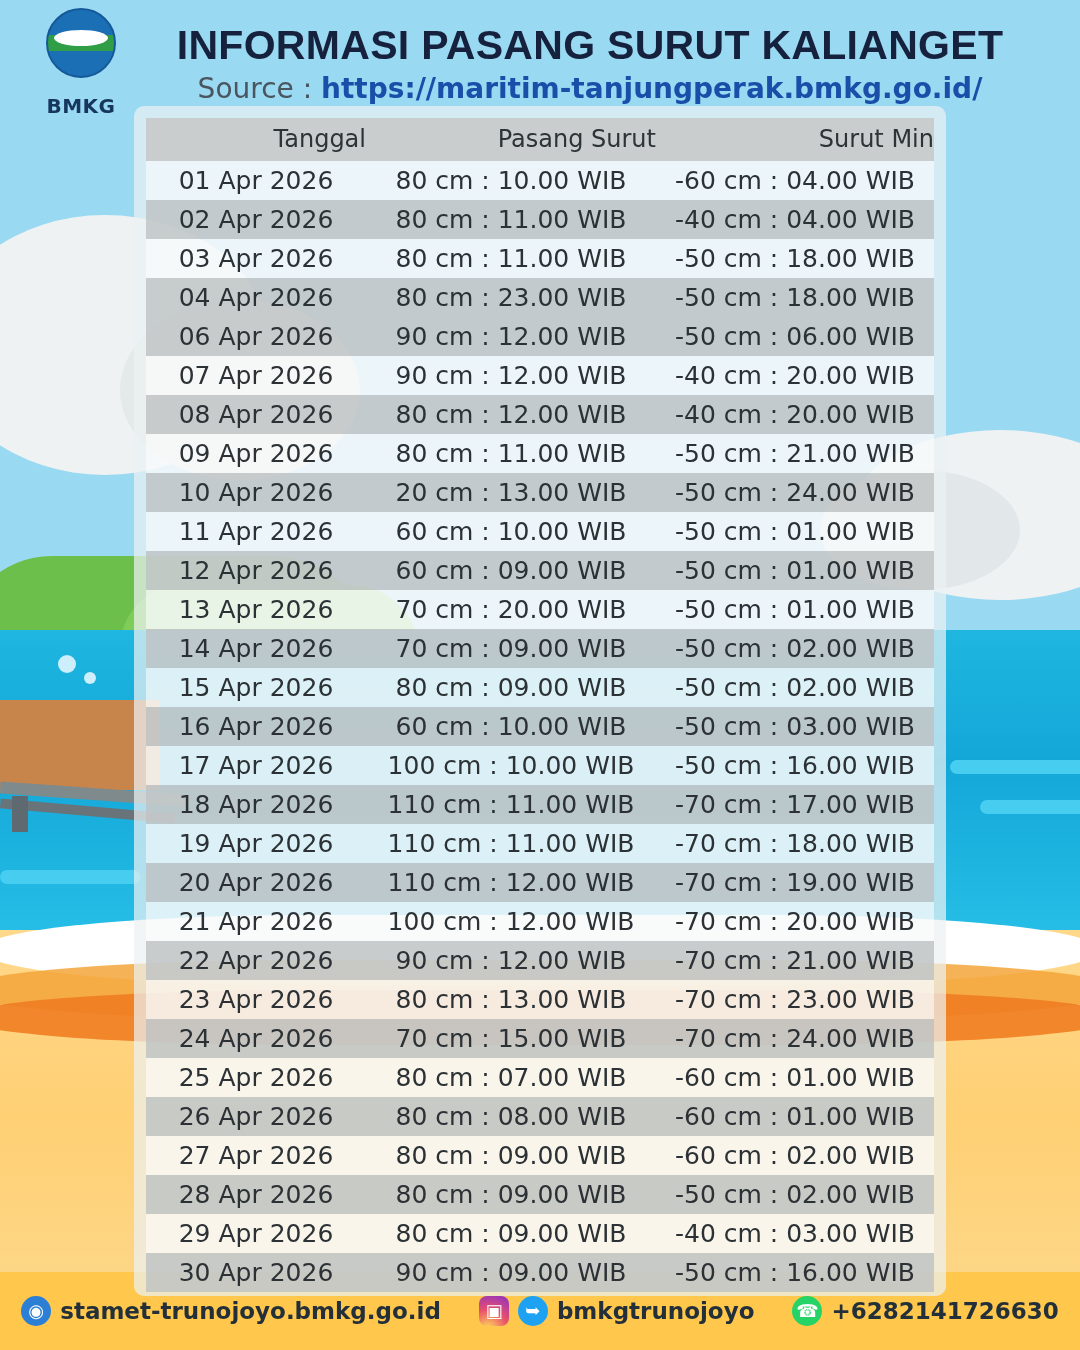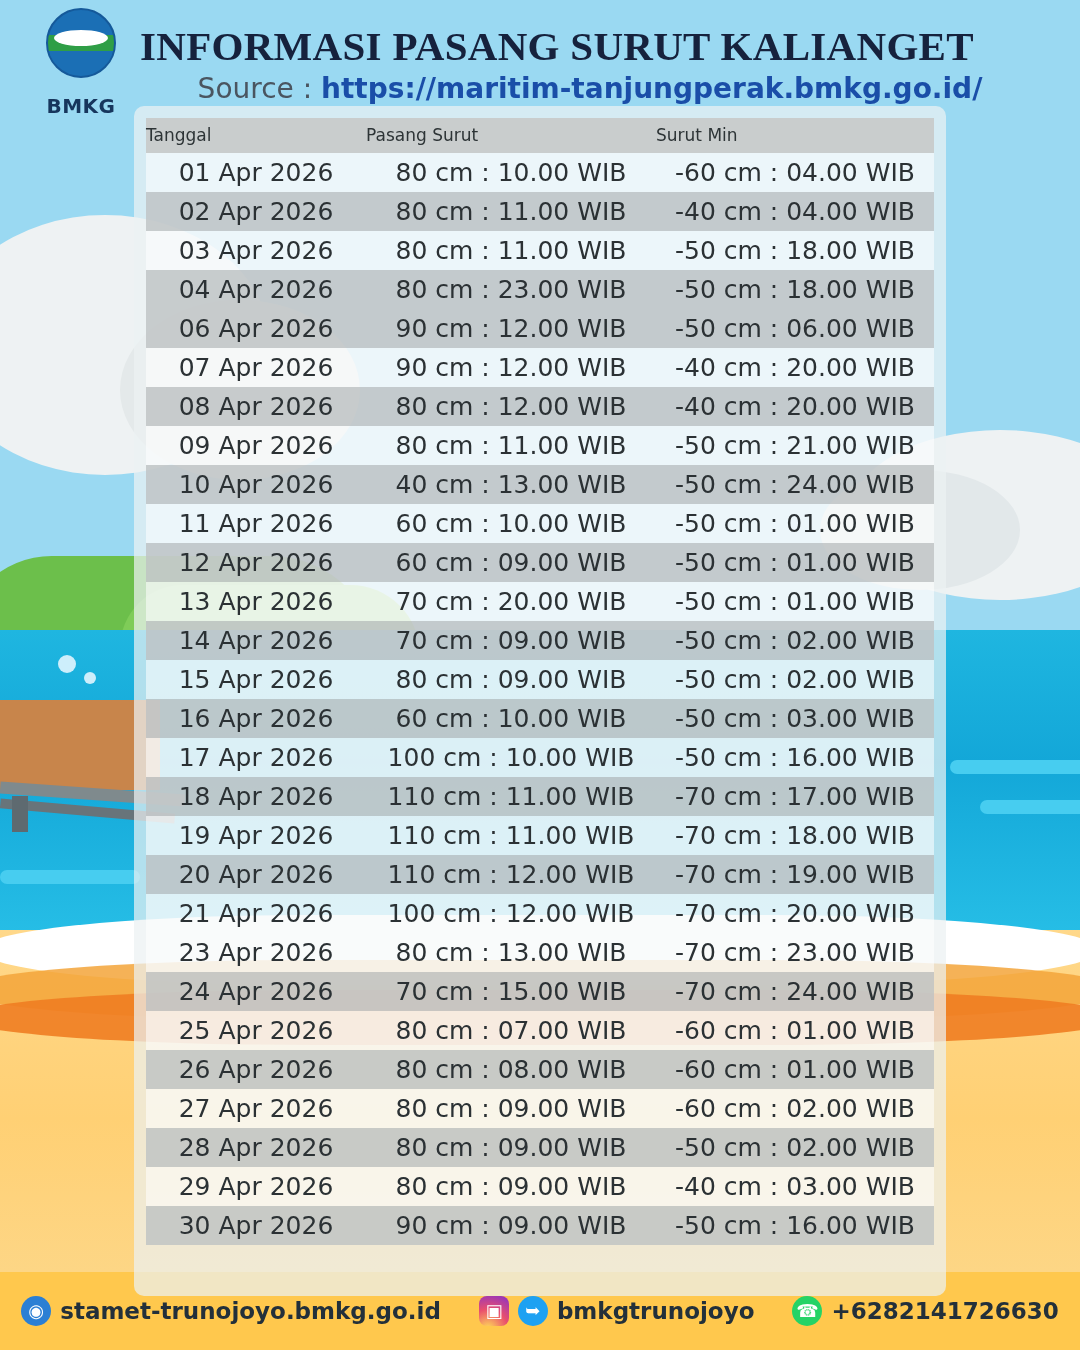--- a/index.html
+++ b/index.html
@@ -184,12 +184,12 @@
     position: absolute;
     left: 140px; top: 22px;
     width: 900px;
-    text-align: left;
+    text-align: center;
     font-size: 41px;
     font-weight: bold;
     color: #16223d;
     letter-spacing: .3px;
-    font-family: Liberation Serif, serif;
+    font-family: Liberation Sans, sans-serif;
   }
   .source {
     position: absolute;

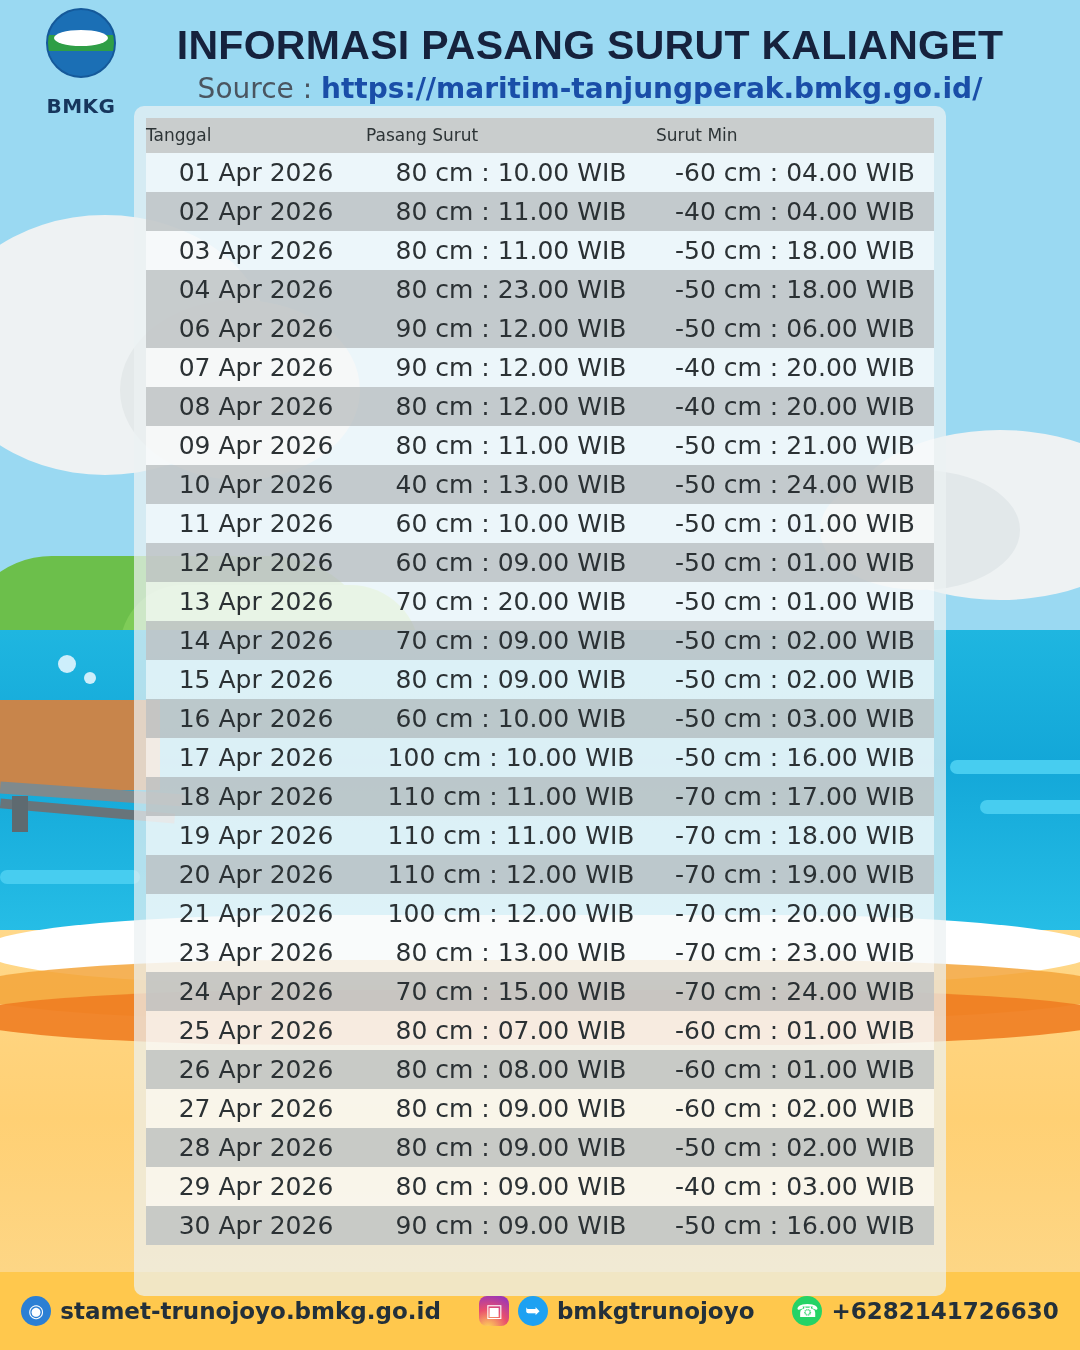--- a/index.html
+++ b/index.html
@@ -226,10 +226,10 @@
   table.tide th {
     background: #c9cdcd;
     color: #2d3436;
-    font-size: 17px;
+    font-size: 24px;
     font-weight: normal;
     padding: 7px 0 8px 0;
-    text-align: left;
+    text-align: right;
     font-family: "DejaVu Sans", sans-serif;
   }
   table.tide td {

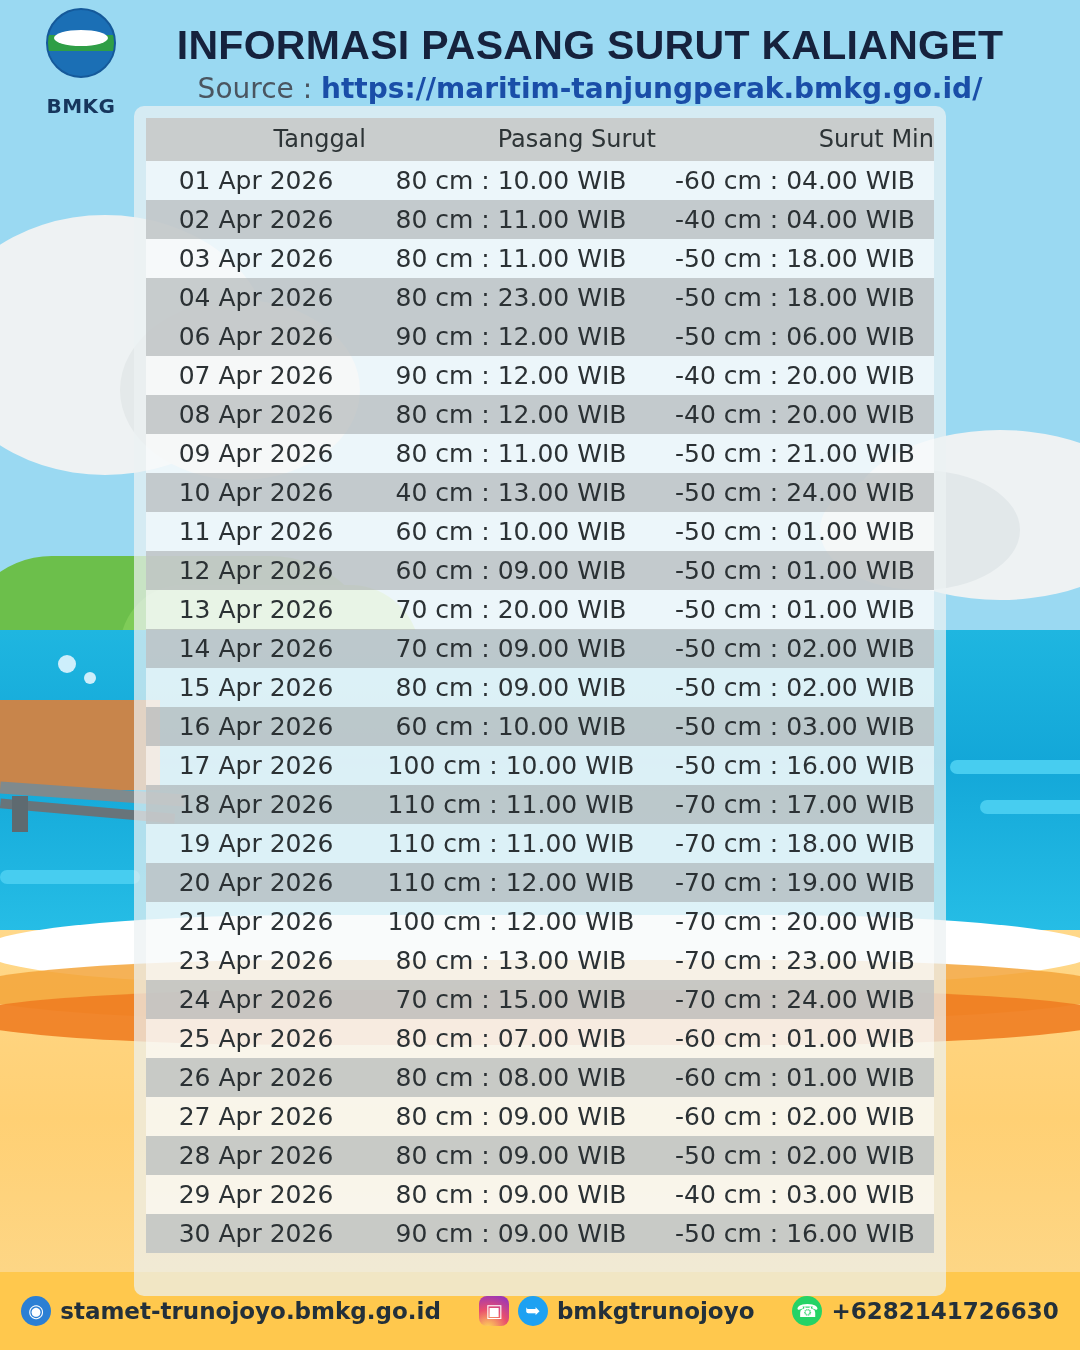--- a/index.html
+++ b/index.html
@@ -385,7 +385,7 @@
         </tr>
         <tr class="even">
           <td>10 Apr 2026</td>
-          <td>40 cm : 13.00 WIB</td>
+          <td>20 cm : 13.00 WIB</td>
           <td>-50 cm : 24.00 WIB</td>
         </tr>
         <tr class="odd">

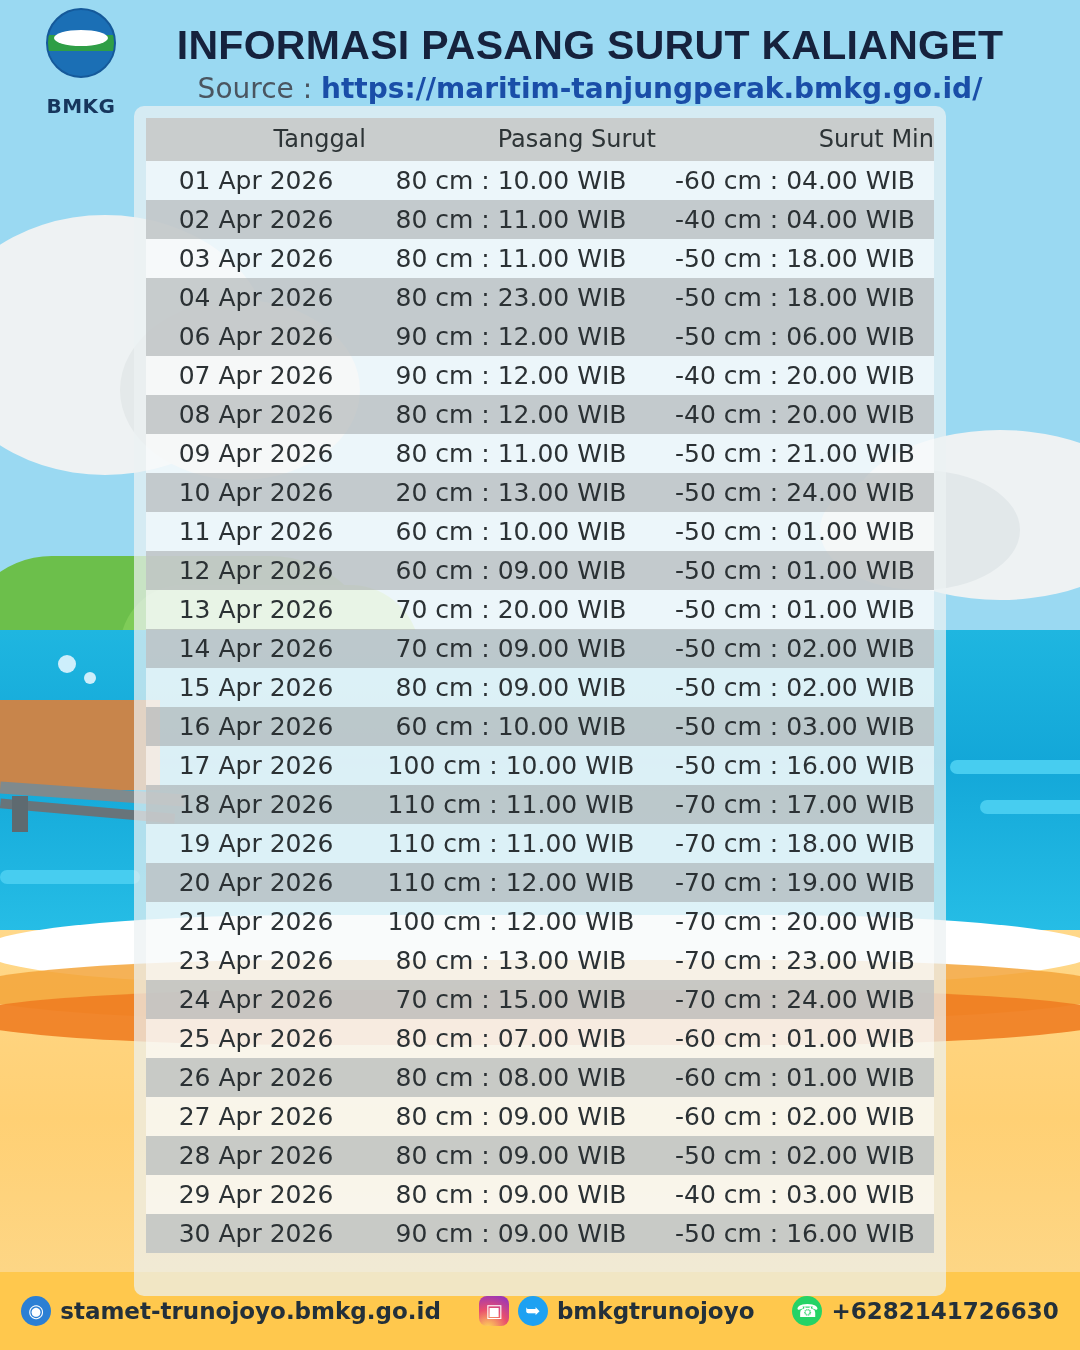--- a/index.html
+++ b/index.html
@@ -443,6 +443,11 @@
           <td>100 cm : 12.00 WIB</td>
           <td>-70 cm : 20.00 WIB</td>
         </tr>
+        <tr class="even">
+          <td>22 Apr 2026</td>
+          <td>90 cm : 12.00 WIB</td>
+          <td>-70 cm : 21.00 WIB</td>
+        </tr>
         <tr class="odd">
           <td>23 Apr 2026</td>
           <td>80 cm : 13.00 WIB</td>

